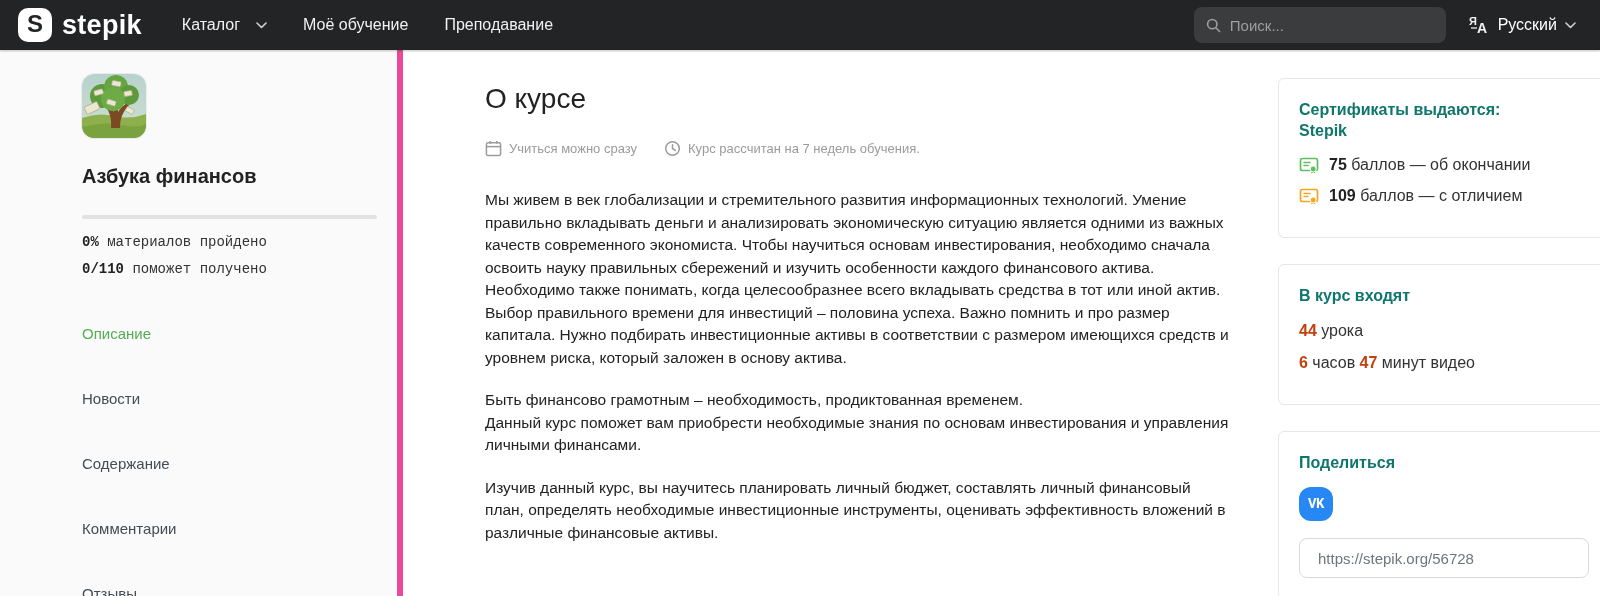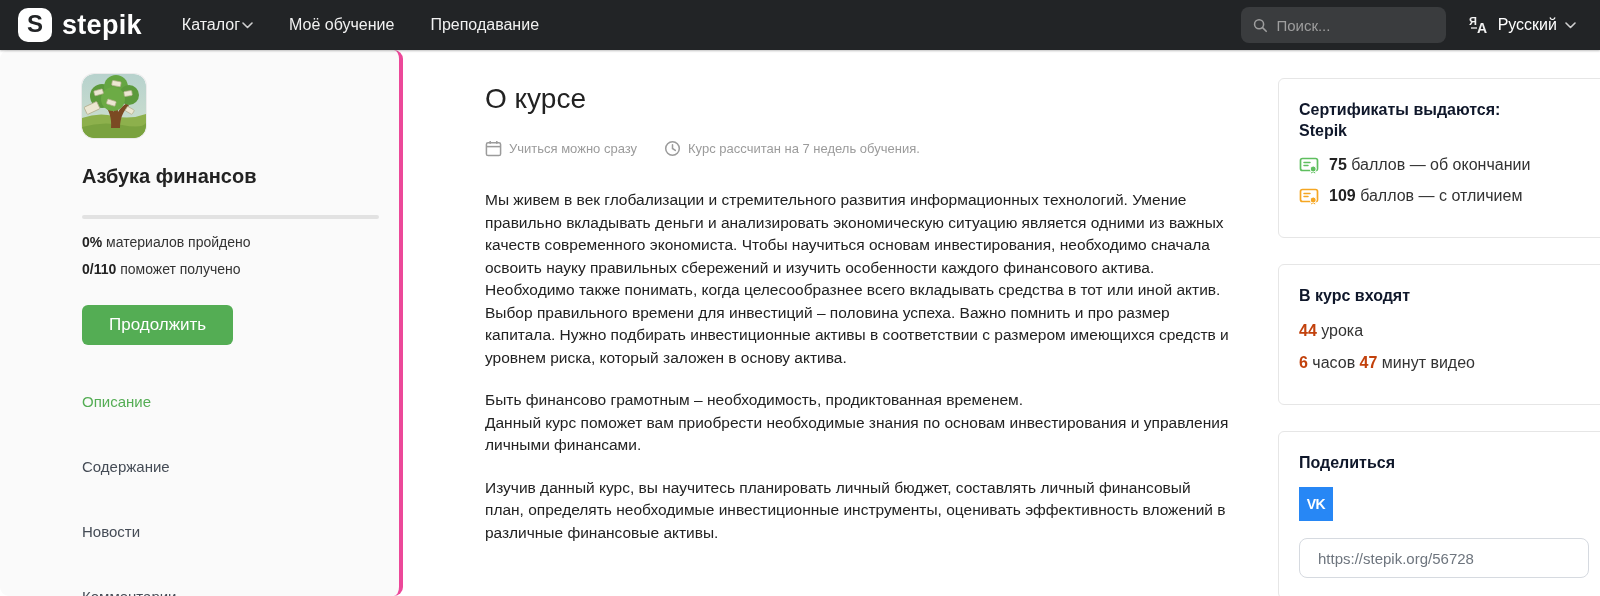--- a/index.html
+++ b/index.html
@@ -16,7 +16,7 @@
     transform:translateY(-1px); }
   .brand-name { color:#fff; font-size:27px; font-weight:600; letter-spacing:.3px; }
   .nav-item { color:#f1f1f1; font-size:16px; margin-right:36px; display:flex;
-    align-items:center; gap:2px; cursor:pointer; white-space:nowrap; }
+    align-items:center; gap:16px; cursor:pointer; white-space:nowrap; }
   .search-box { margin-left:auto; width:205px; height:36px; background:#3a3c3e;
     border-radius:8px; display:flex; align-items:center; padding:0 12px; gap:9px; }
   .search-box input { background:transparent; border:none; outline:none; width:100%;

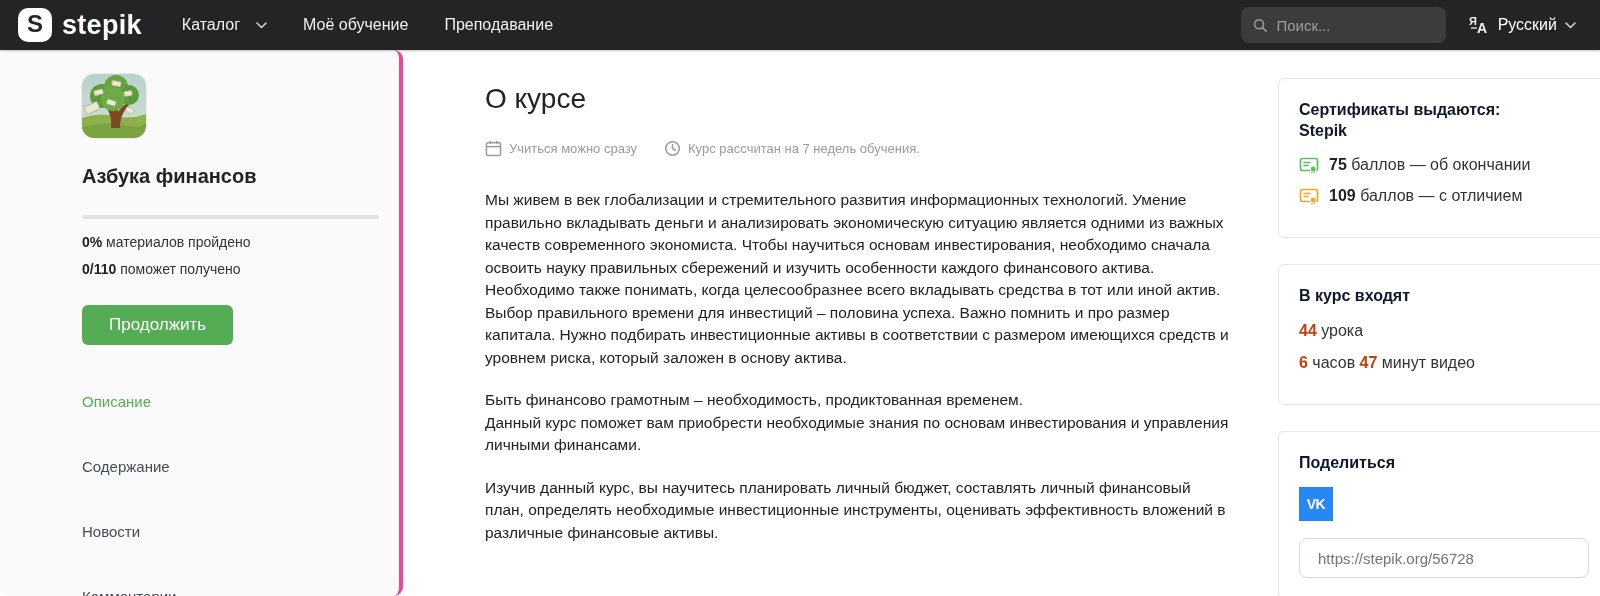--- a/index.html
+++ b/index.html
@@ -17,7 +17,7 @@
   .brand-name { color:#fff; font-size:27px; font-weight:600; letter-spacing:.3px; }
   .nav-item { color:#f1f1f1; font-size:16px; margin-right:36px; display:flex;
     align-items:center; gap:16px; cursor:pointer; white-space:nowrap; }
-  .search-box { margin-left:auto; width:205px; height:36px; background:#3a3c3e;
+  .search-box { margin-left:auto; width:252px; height:36px; background:#3a3c3e;
     border-radius:8px; display:flex; align-items:center; padding:0 12px; gap:9px; }
   .search-box input { background:transparent; border:none; outline:none; width:100%;
     font-size:15px; color:#eee; font-family:inherit; }

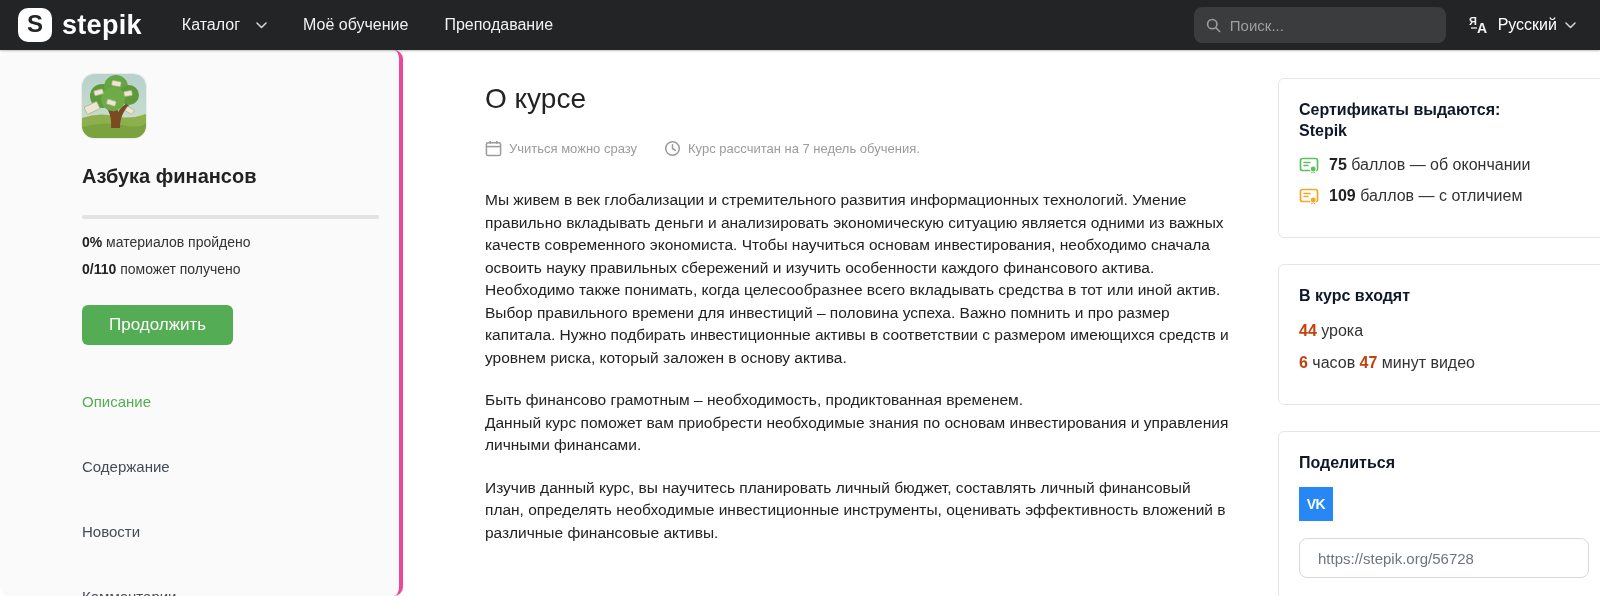--- a/index.html
+++ b/index.html
@@ -57,7 +57,7 @@
   .aside { margin-left:45px; padding-top:28px; }
   .card { width:330px; background:#fff; border:1px solid #e6e6e6; border-radius:6px;
     padding:20px; margin-bottom:26px; }
-  .card h3 { font-size:16px; font-weight:700; color:#0f172a; line-height:21px;
+  .card h3 { font-size:16px; font-weight:700; color:#0f766e; line-height:21px;
     margin-bottom:14px; white-space:pre-line; }
   .cert-row { display:flex; align-items:center; gap:10px; font-size:16px;
     color:#333; margin-bottom:11px; }

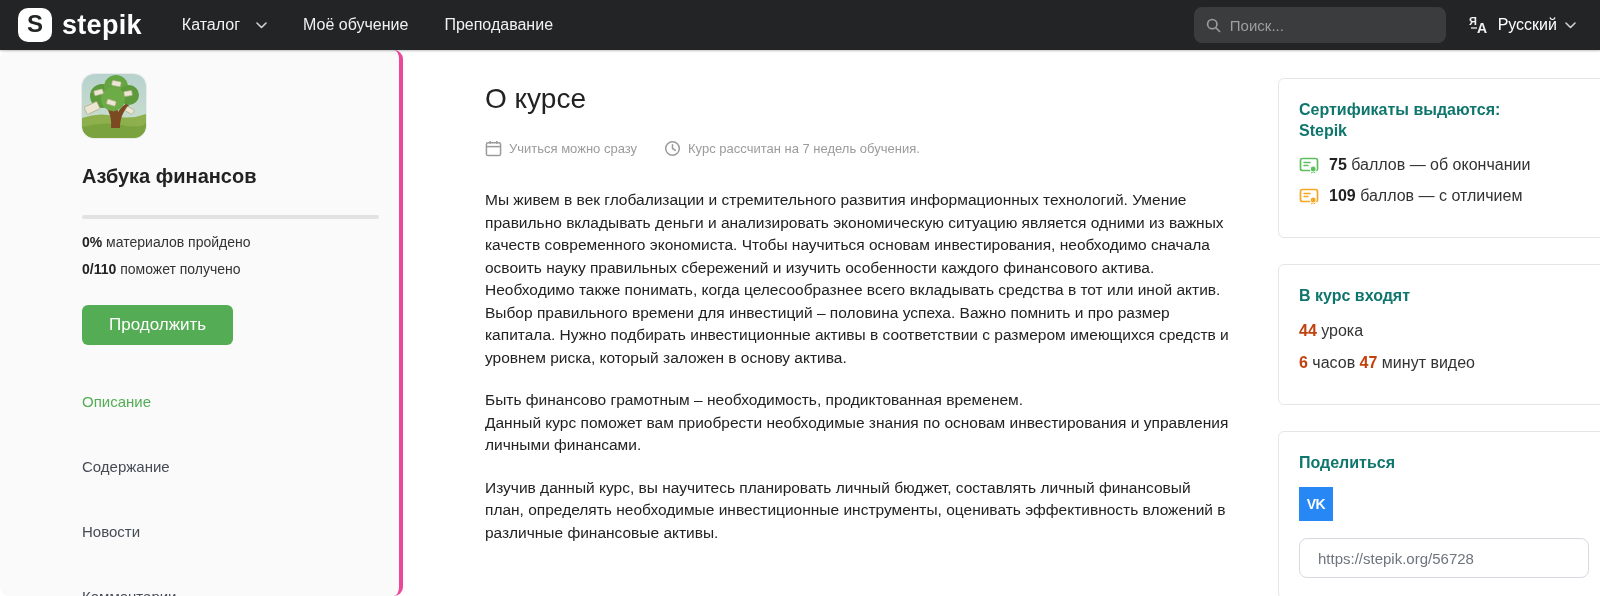--- a/index.html
+++ b/index.html
@@ -30,7 +30,7 @@
 
   
   .sidebar { width:403px; min-width:403px; background:#fafafa;
-    border-right:4px solid #ec4899; padding:24px 20px 0 82px;border-radius:9px; }
+    border-right:6px solid #ec4899; padding:24px 20px 0 82px; }
   .cover { width:64px; height:64px; border-radius:12px; overflow:hidden;
     margin-bottom:27px; box-shadow:0 0 0 1px rgba(0,0,0,.06); }
   .course-title { font-size:20px; font-weight:700; color:#222; margin-bottom:27px; }

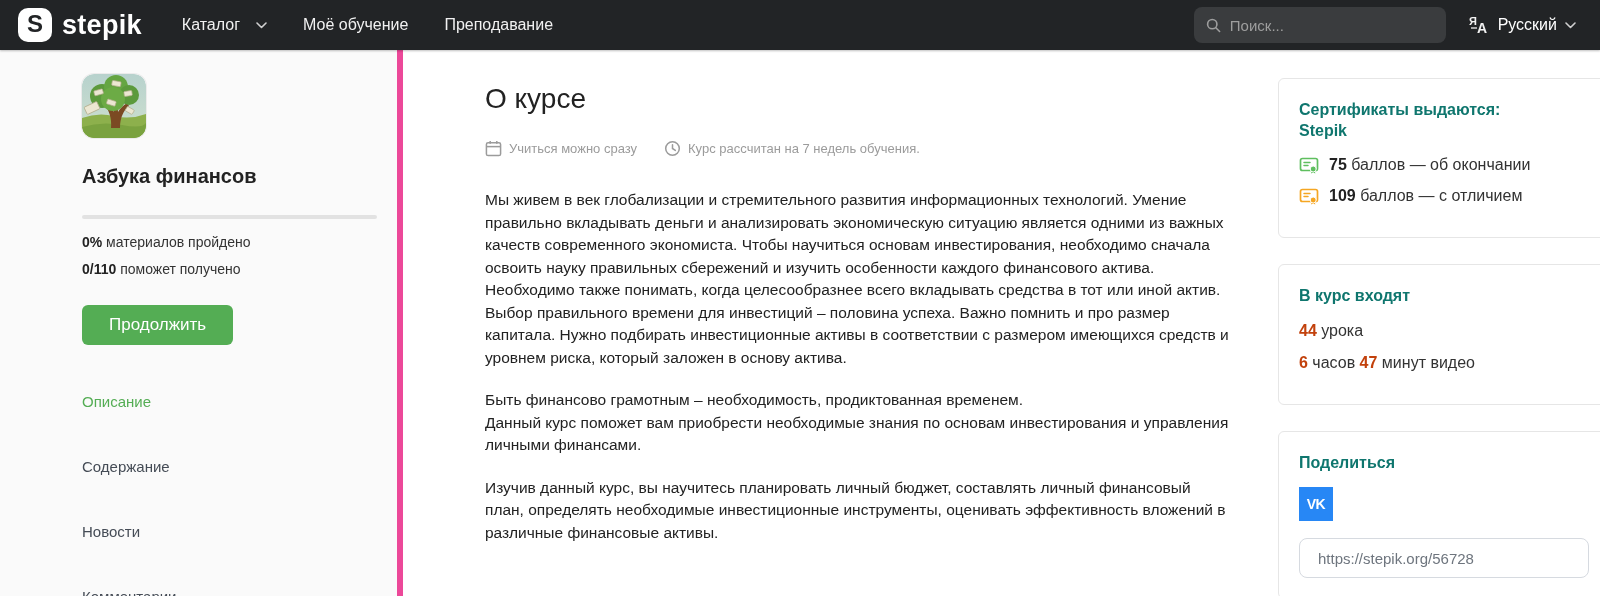--- a/index.html
+++ b/index.html
@@ -35,7 +35,7 @@
     margin-bottom:27px; box-shadow:0 0 0 1px rgba(0,0,0,.06); }
   .course-title { font-size:20px; font-weight:700; color:#222; margin-bottom:27px; }
   .progress-track { height:4px; background:#e2e2e2; border-radius:2px; margin-bottom:15px; }
-  .stat { font-size:14px; color:#333; margin-bottom:11px; }
+  .stat { font-size:14px; color:#333; margin-bottom:11px;font-family:Liberation Mono, monospace; }
   .stat b { font-weight:700; color:#222; }
   .continue-btn { margin-top:17px; color:#fff; font-size:17px; font-family:inherit;
     padding:10px 27px; border:none; border-radius:6px; cursor:pointer; }

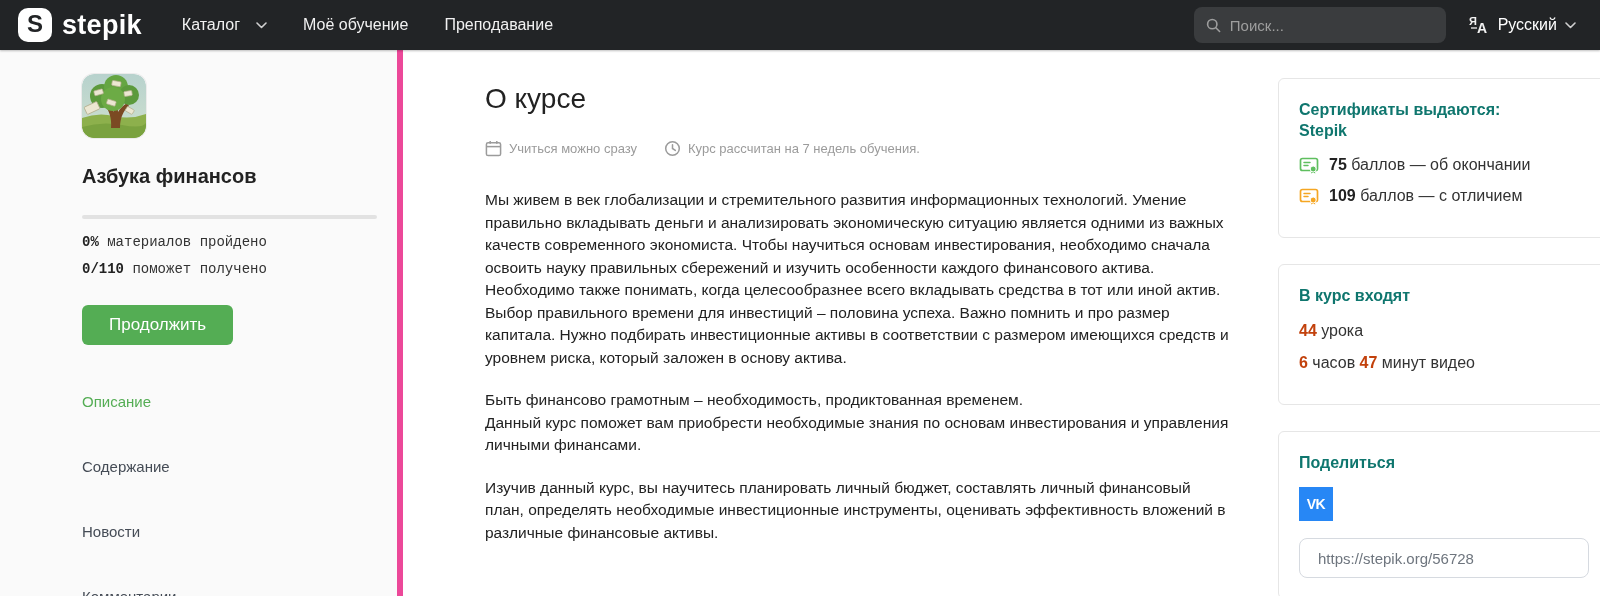--- a/index.html
+++ b/index.html
@@ -156,7 +156,6 @@
     <div class="stat"><b>0%</b><span> материалов пройдено</span></div>
     <div class="stat"><b>0/110</b><span> поможет получено</span></div>
 
-    <button class="continue-btn" style="background-color: rgb(84, 173, 84);">Продолжить</button>
 
     <ul class="tabs">
       <li style="color: rgb(84, 173, 84);">Описание</li>

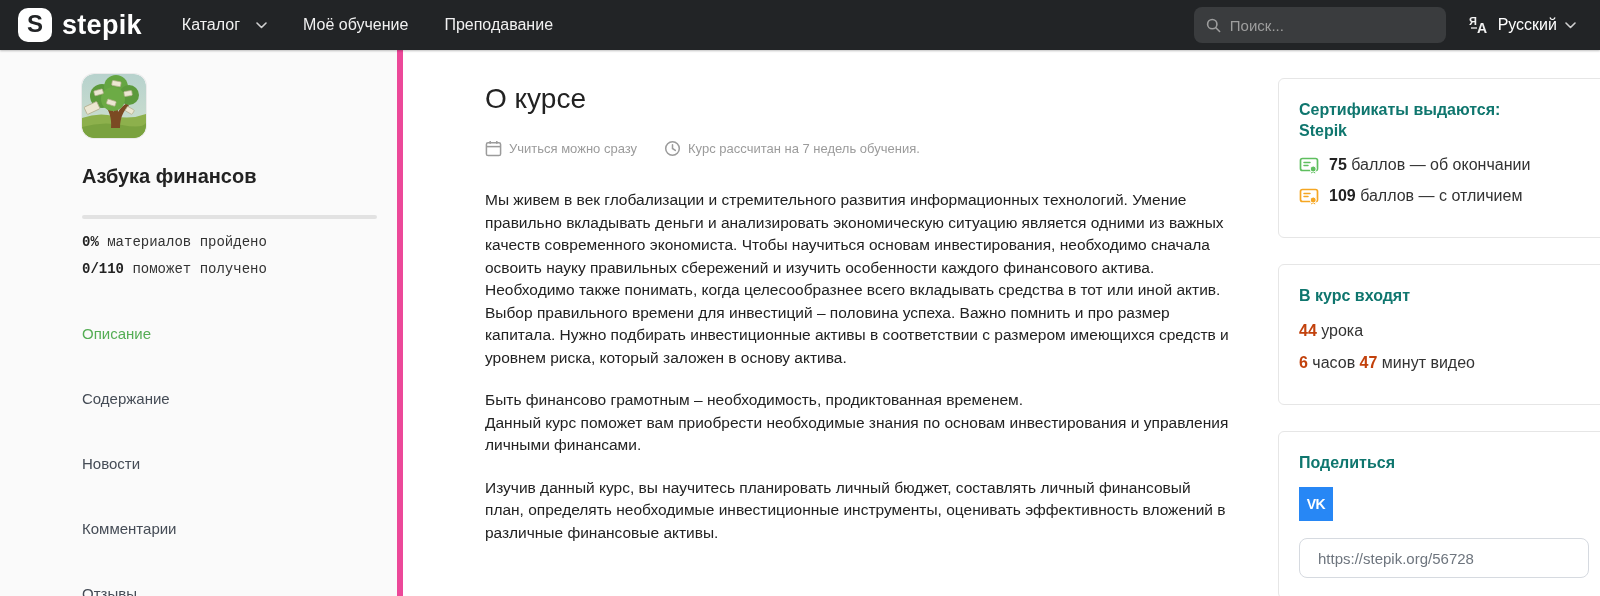--- a/index.html
+++ b/index.html
@@ -159,8 +159,8 @@
 
     <ul class="tabs">
       <li style="color: rgb(84, 173, 84);">Описание</li>
+      <li>Новости</li>
       <li>Содержание</li>
-      <li>Новости</li>
       <li>Комментарии</li>
       <li>Отзывы</li>
     </ul>

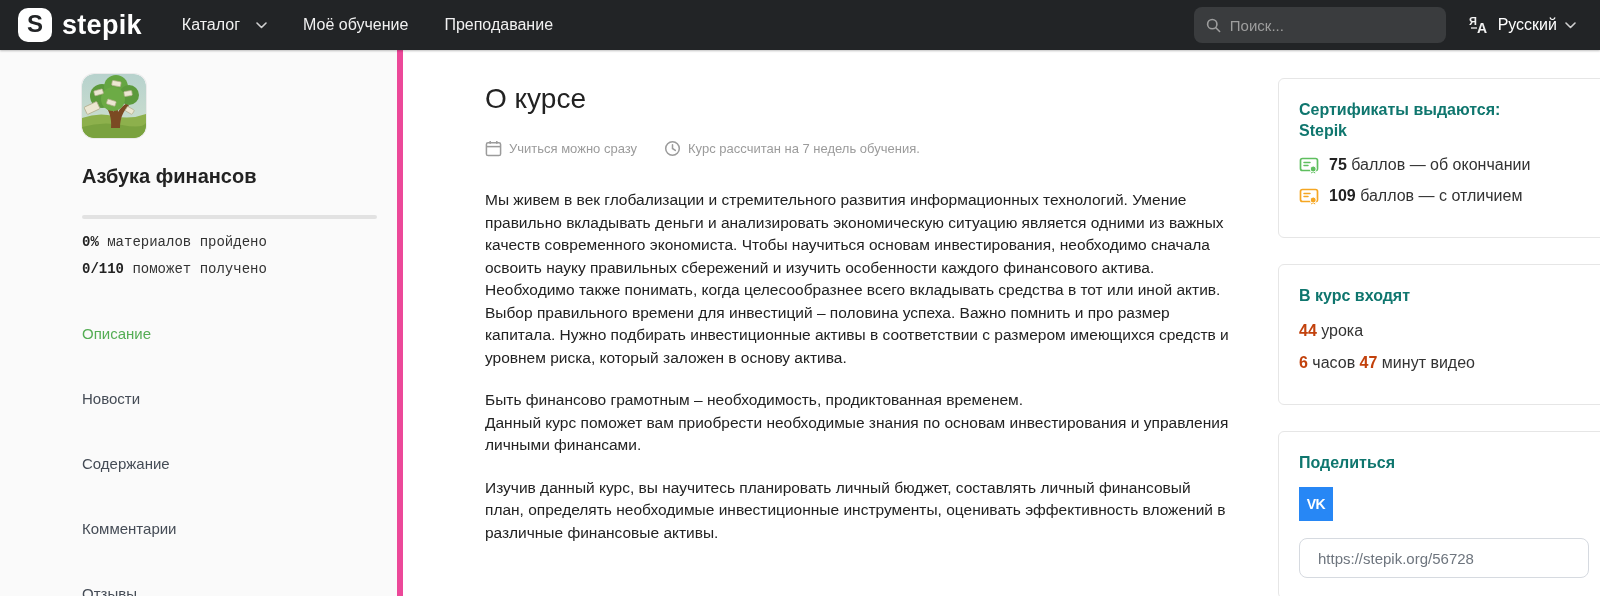--- a/index.html
+++ b/index.html
@@ -64,9 +64,9 @@
   .cert-row b { color:#222; }
   .include-row { font-size:16px; color:#333; margin-bottom:10px; line-height:22px; }
   .include-row b { color:#c2410c; }
-  .vk-btn { width:34px; height:34px; border-radius:0; border:none; cursor:pointer;
+  .vk-btn { width:34px; height:34px; border-radius:12px; border:none; cursor:pointer;
     display:flex; align-items:center; justify-content:center; color:#fff;
-    font-weight:700; font-size:14px; letter-spacing:-.5px; font-family:Liberation Sans, sans-serif; }
+    font-weight:700; font-size:14px; letter-spacing:-.5px; font-family:Liberation Mono, monospace; }
   .share-input { margin-top:17px; width:290px; height:40px; border:1px solid #d6dae0;
     border-radius:8px; padding:0 18px; font-size:15px; color:#6e757e; background:#fff;
     font-family:inherit; outline:none; }

